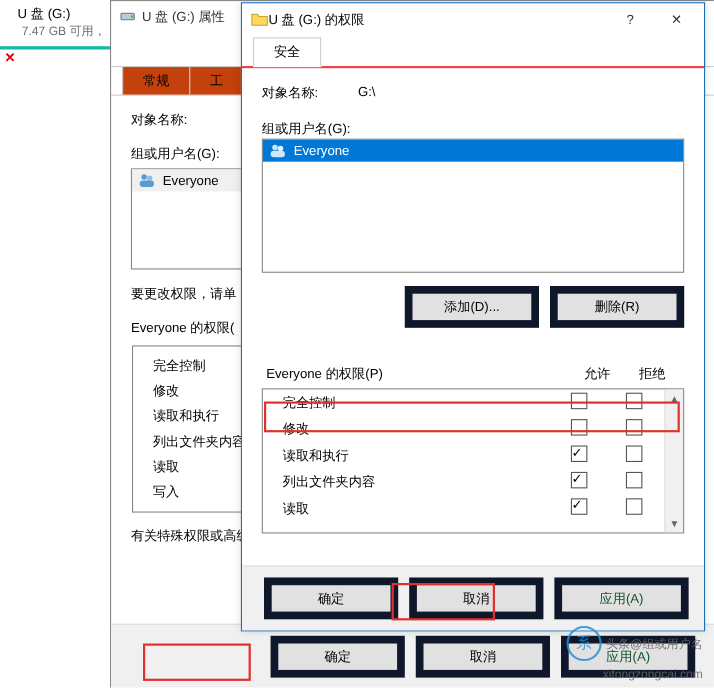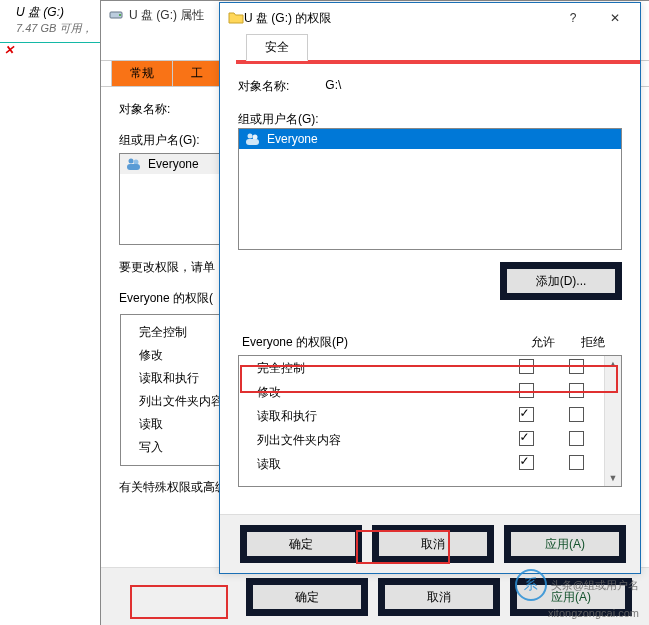--- a/index.html
+++ b/index.html
@@ -17,7 +17,6 @@
     position: absolute;
     left: 0; top: 0; width: 100px; height: 450px;
     border-right: 1px solid #e5e5e5;
-    font-style: italic;
   }
   .drive-item {
     padding: 4px 8px 0 16px;

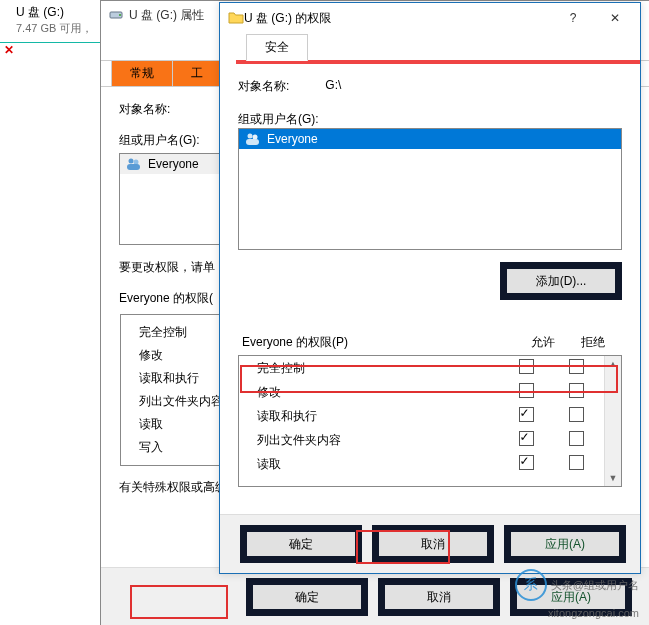--- a/index.html
+++ b/index.html
@@ -25,7 +25,8 @@
     color: #6b6b6b;
     font-size: 11px;
     padding: 0 0 6px 16px;
-    border-bottom: 1px solid #14b8a6;
+    border-bottom: 3px solid #14b8a6;
+    text-align: center;
   }
   .net-item {
     padding: 10px 0 0 8px;

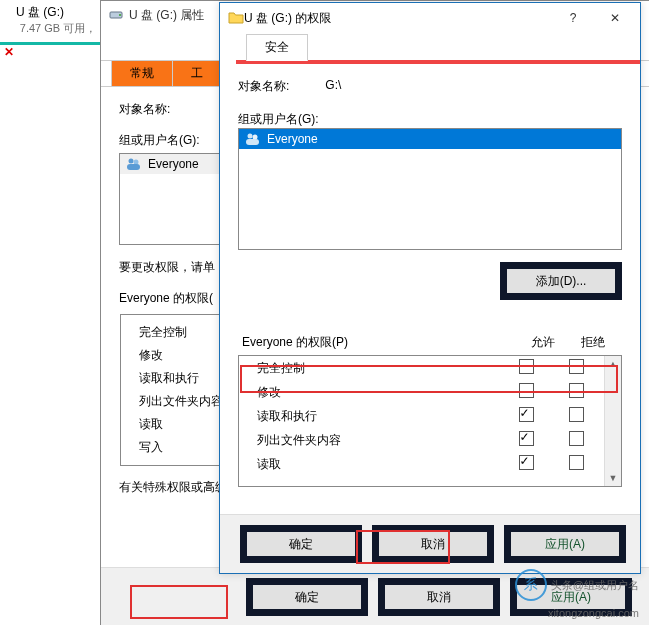--- a/index.html
+++ b/index.html
@@ -192,8 +192,7 @@
   .perm-tabs {
     display: flex;
     padding: 0 10px;
-    border-bottom: 4px solid #ef4444;
-    margin-left: 16px;
+    border-bottom: 2px solid #ef4444;
   }
   .perm-body-area {
     padding: 14px 18px 8px 18px;

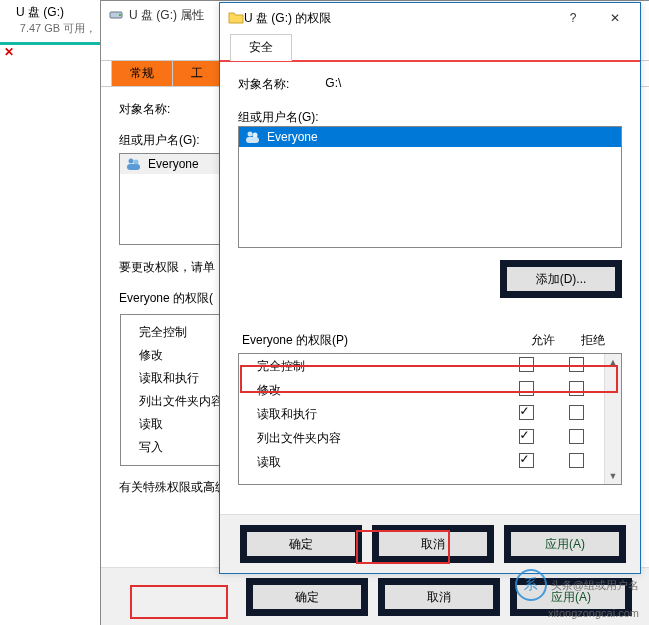--- a/index.html
+++ b/index.html
@@ -69,7 +69,7 @@
     padding: 4px 18px;
     border: 1px solid #ccc;
     border-bottom: none;
-    background: #f97316;
+    background: #c2410c;
     margin-right: -1px;
     font-size: 12px;
     position: relative;

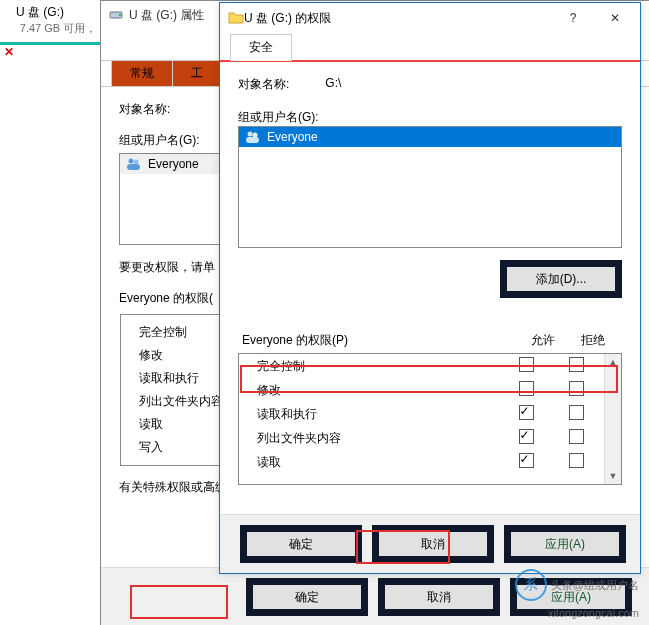--- a/index.html
+++ b/index.html
@@ -387,6 +387,7 @@
 
     <div class="add-remove-row">
       <div class="btn">添加(D)...</div>
+      <div class="btn">删除(R)</div>
     </div>
 
     <div class="perm-table2-wrap">

